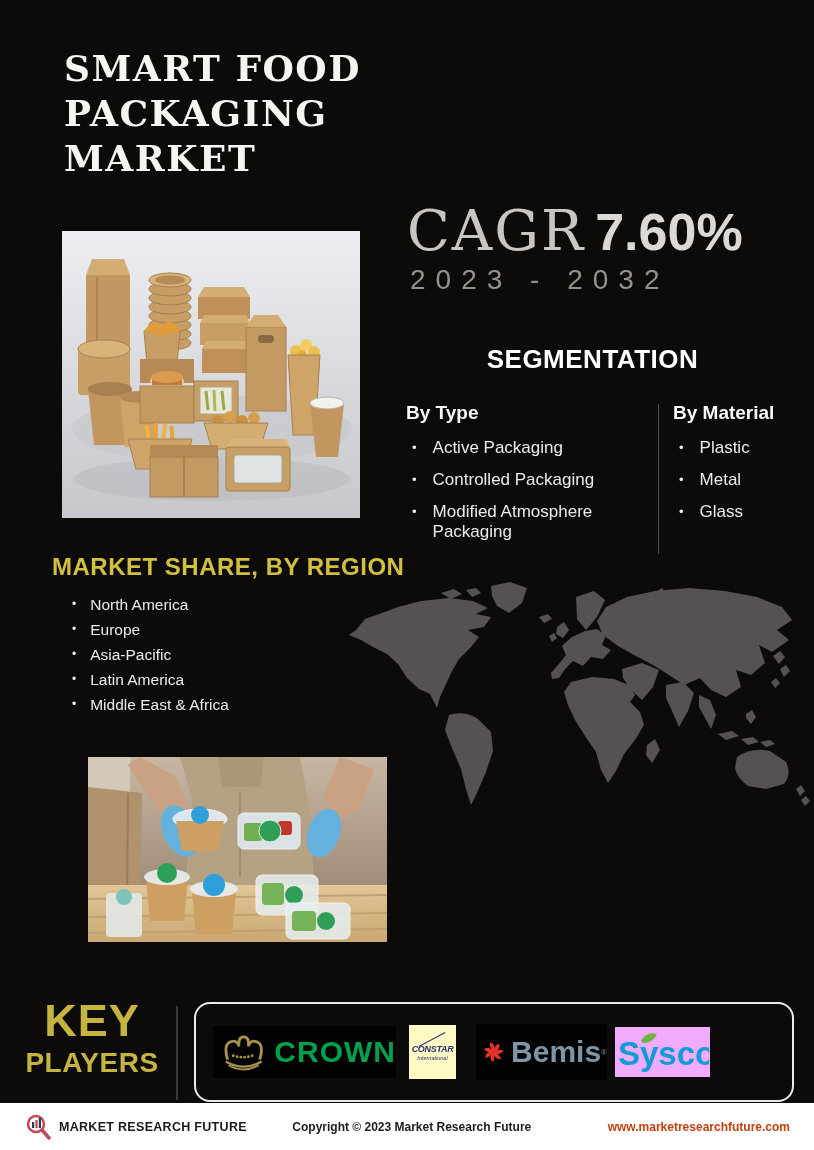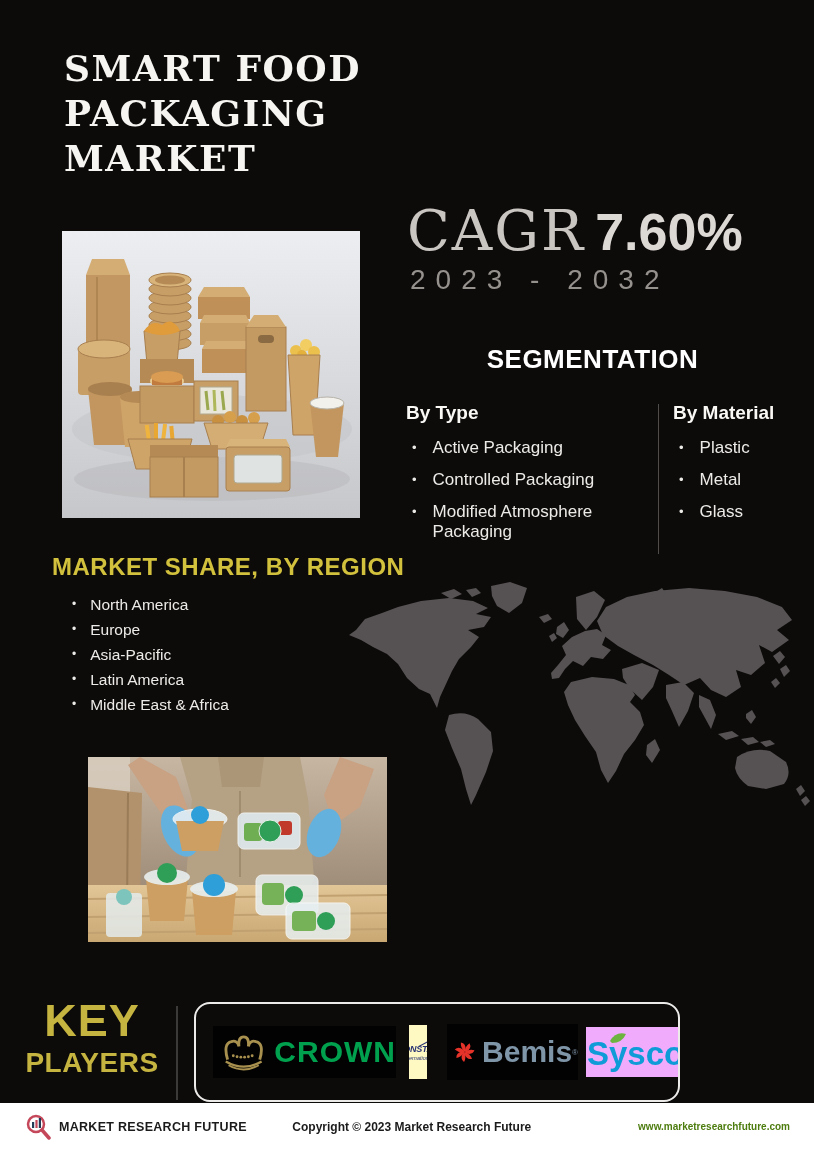--- a/index.html
+++ b/index.html
@@ -49,7 +49,7 @@
   .kp-line2 { font-size:28px; line-height:34px; letter-spacing:0.5px; }
   .kp-divider { position:absolute; left:176px; top:1006px; width:2px; height:94px; background:#3c3939; }
   .kp-box {
-    position:absolute; left:194px; top:1002px; width:486px; height:100px;
+    position:absolute; left:194px; top:1002px; width:600px; height:100px;
     border:2px solid #ecebe9; border-radius:16px;
     display:flex; align-items:center; padding-left:17px;
   }

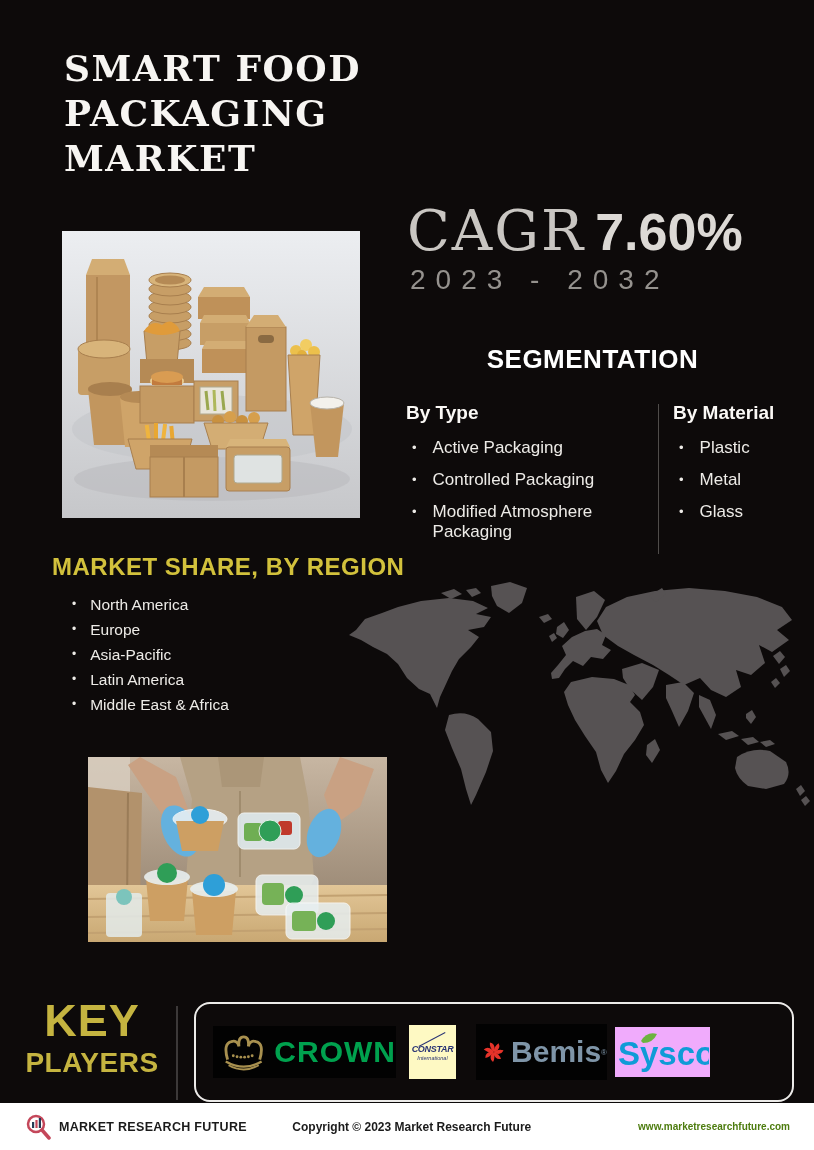--- a/index.html
+++ b/index.html
@@ -72,7 +72,7 @@
   .footer-brand { position:absolute; left:26px; display:flex; align-items:center; }
   .footer-brand-text { font-size:12.5px; font-weight:bold; color:#1b1b1b; letter-spacing:0.3px; margin-left:7px; }
   .footer-copy { position:absolute; left:50%; transform:translateX(-48%); font-size:12px; font-weight:bold; color:#1b1b1b; }
-  .footer-site { position:absolute; right:24px; font-size:10px; font-weight:bold; color:#4d7c0f; }
+  .footer-site { position:absolute; right:24px; font-size:12px; font-weight:bold; color:#c2410c; }
 </style>
 </head>
 <body>

